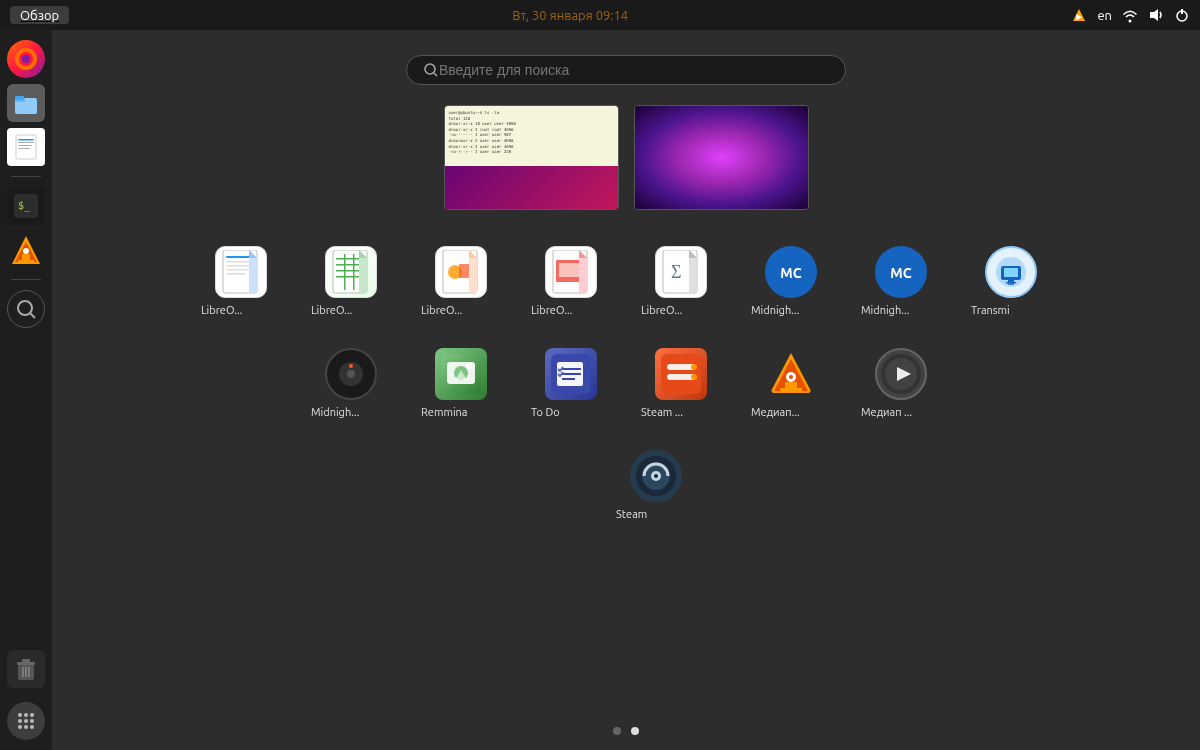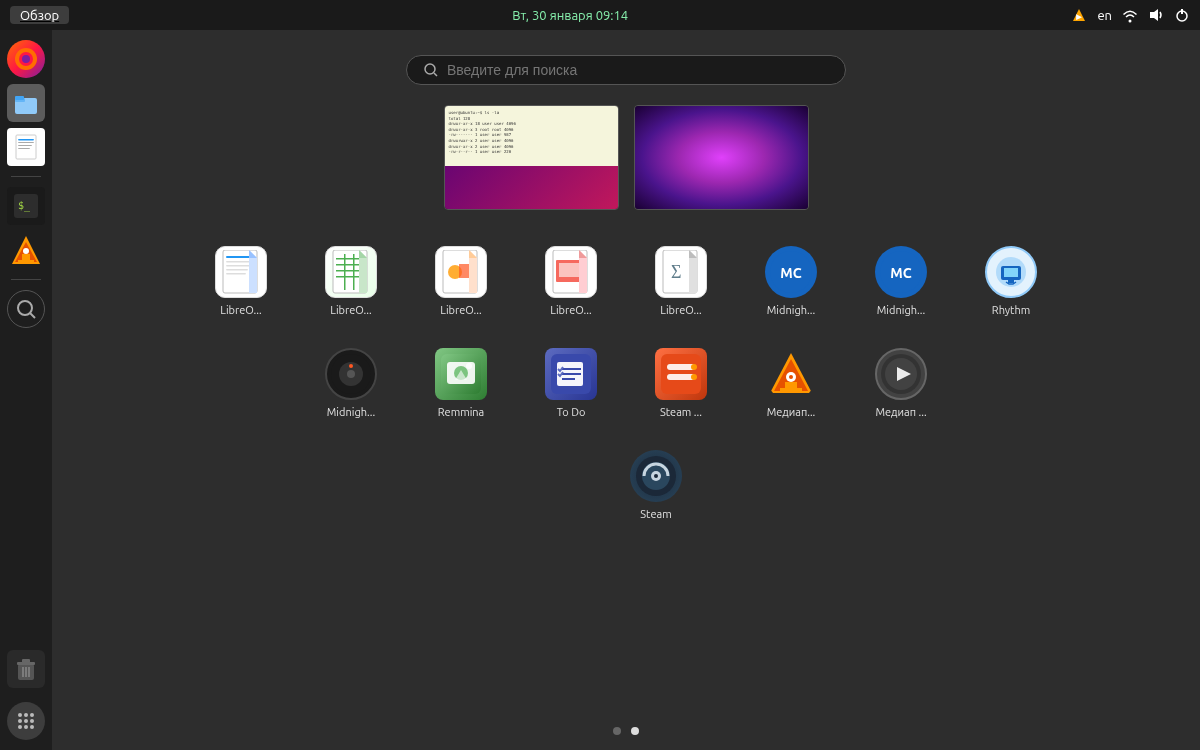--- a/index.html
+++ b/index.html
@@ -38,7 +38,7 @@
       cursor: pointer;
     }
     .topbar-center {
-      color: #86efac;
+      color: #a16207;
       font-size: 13px;
     }
     .topbar-right {

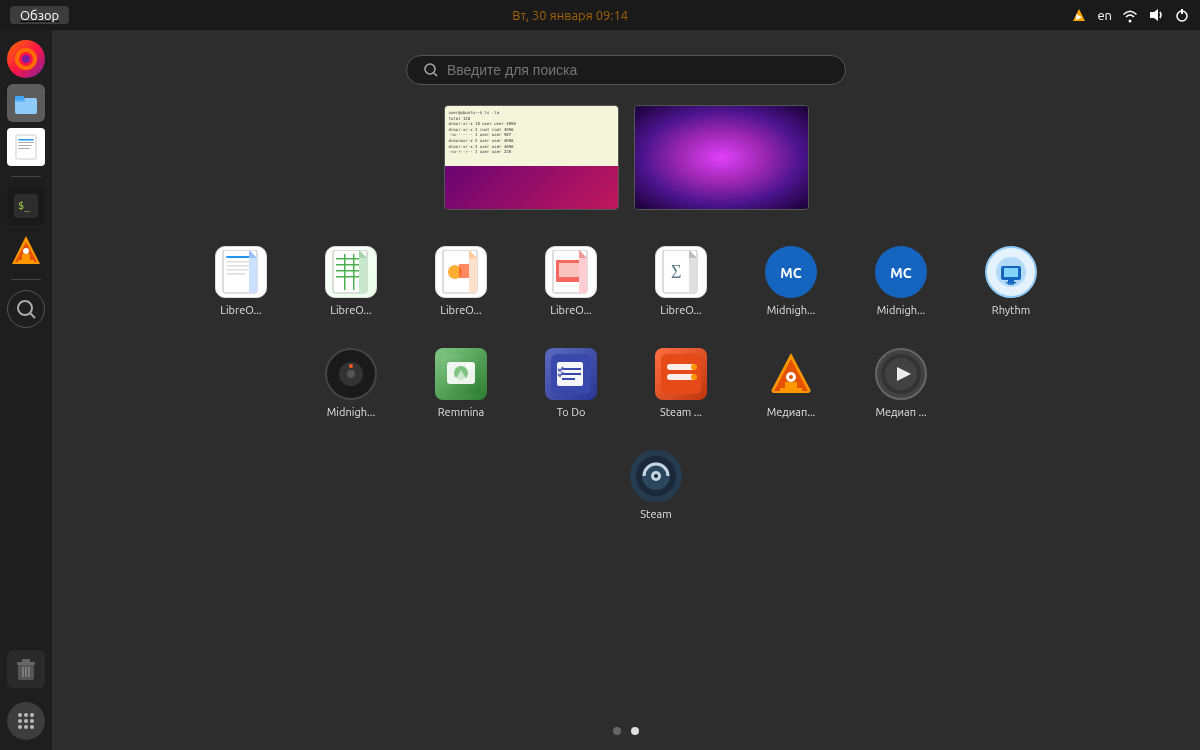--- a/index.html
+++ b/index.html
@@ -118,7 +118,7 @@
       display: flex;
       align-items: center;
       padding: 6px 16px;
-      gap: 8px;
+      gap: 0;
     }
     .search-bar input {
       background: transparent;

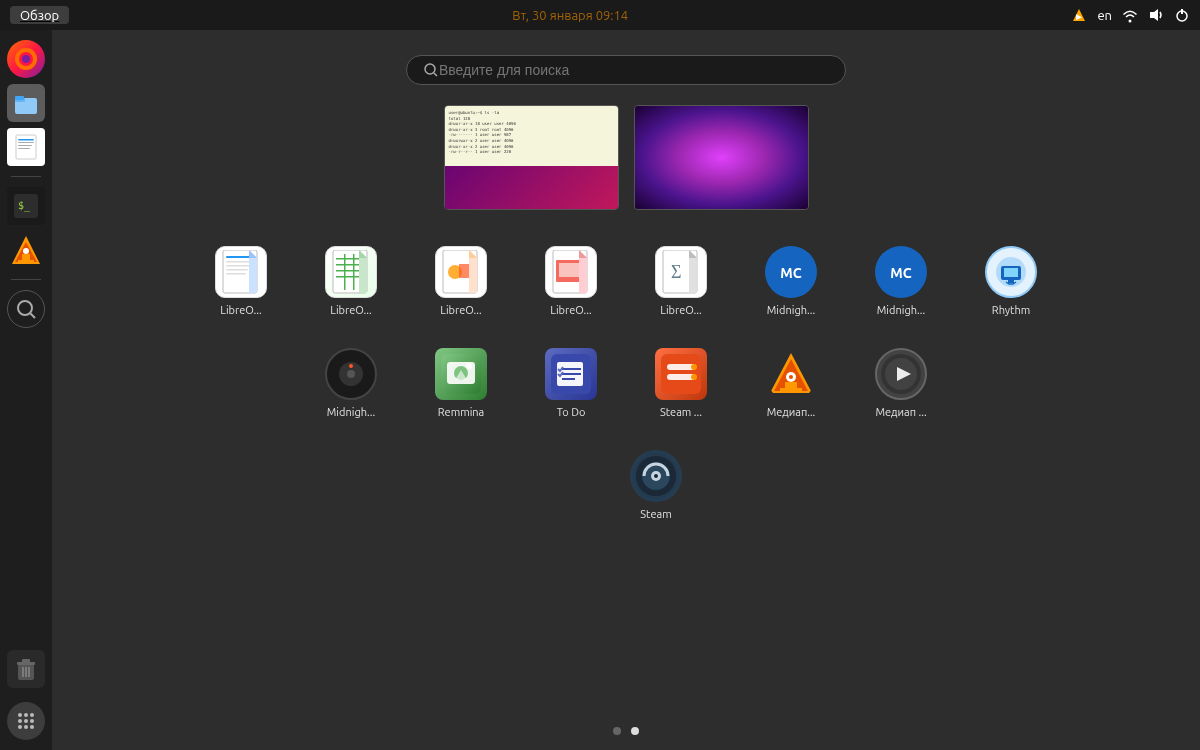--- a/index.html
+++ b/index.html
@@ -193,7 +193,7 @@
     .app-label {
       color: #e0e0e0;
       font-size: 11px;
-      text-align: center;
+      text-align: left;
       white-space: nowrap;
       overflow: hidden;
       text-overflow: ellipsis;

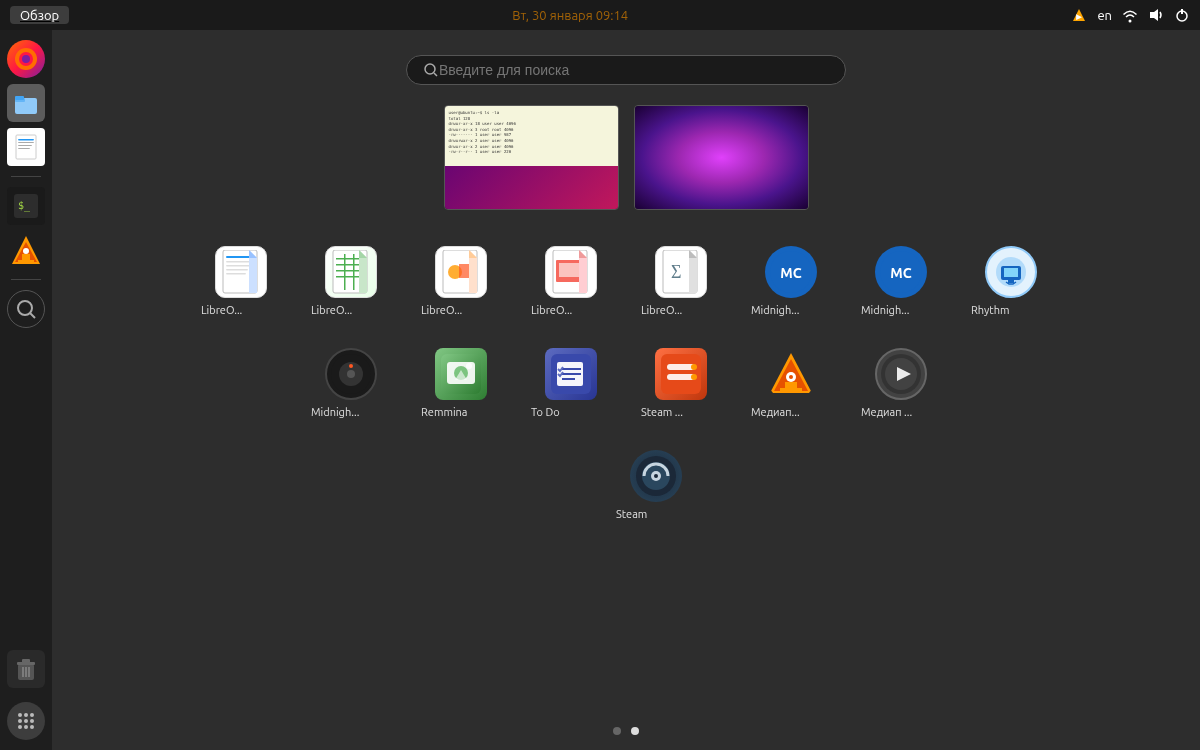--- a/index.html
+++ b/index.html
@@ -494,7 +494,7 @@
             <rect x="19" y="30" width="6" height="3" fill="#1565c0"></rect>
           </svg>
         </div>
-        <span class="app-label">Rhythm</span>
+        <span class="app-label">Transmi</span>
       </div>
     </div>
 

